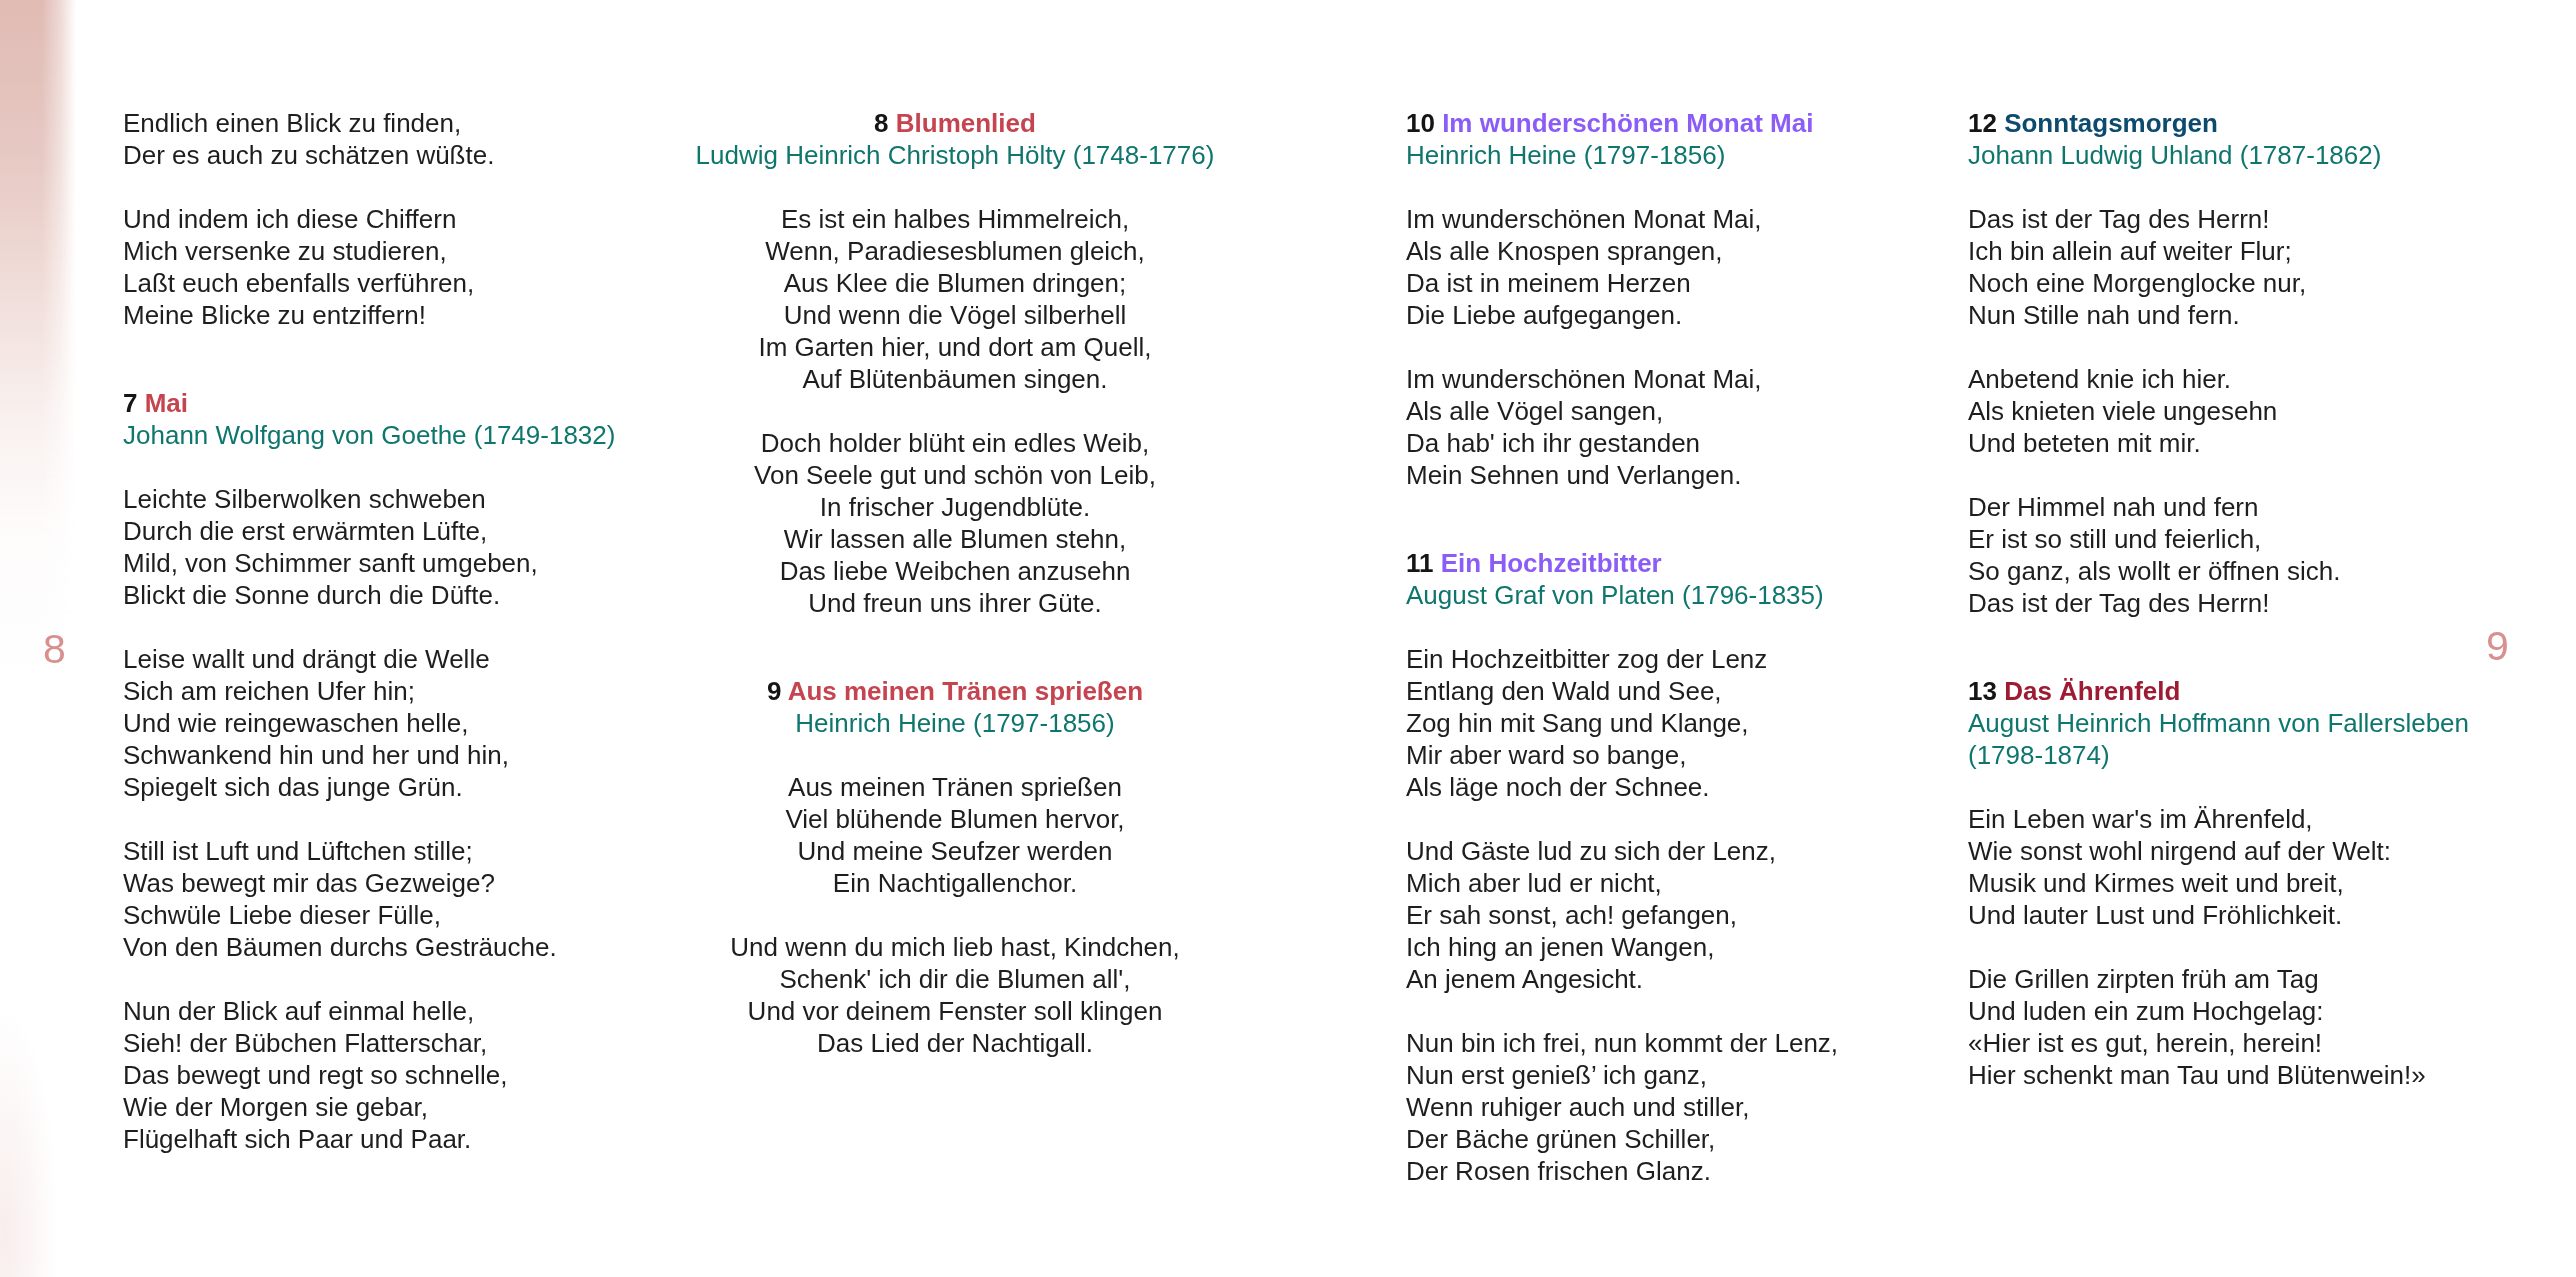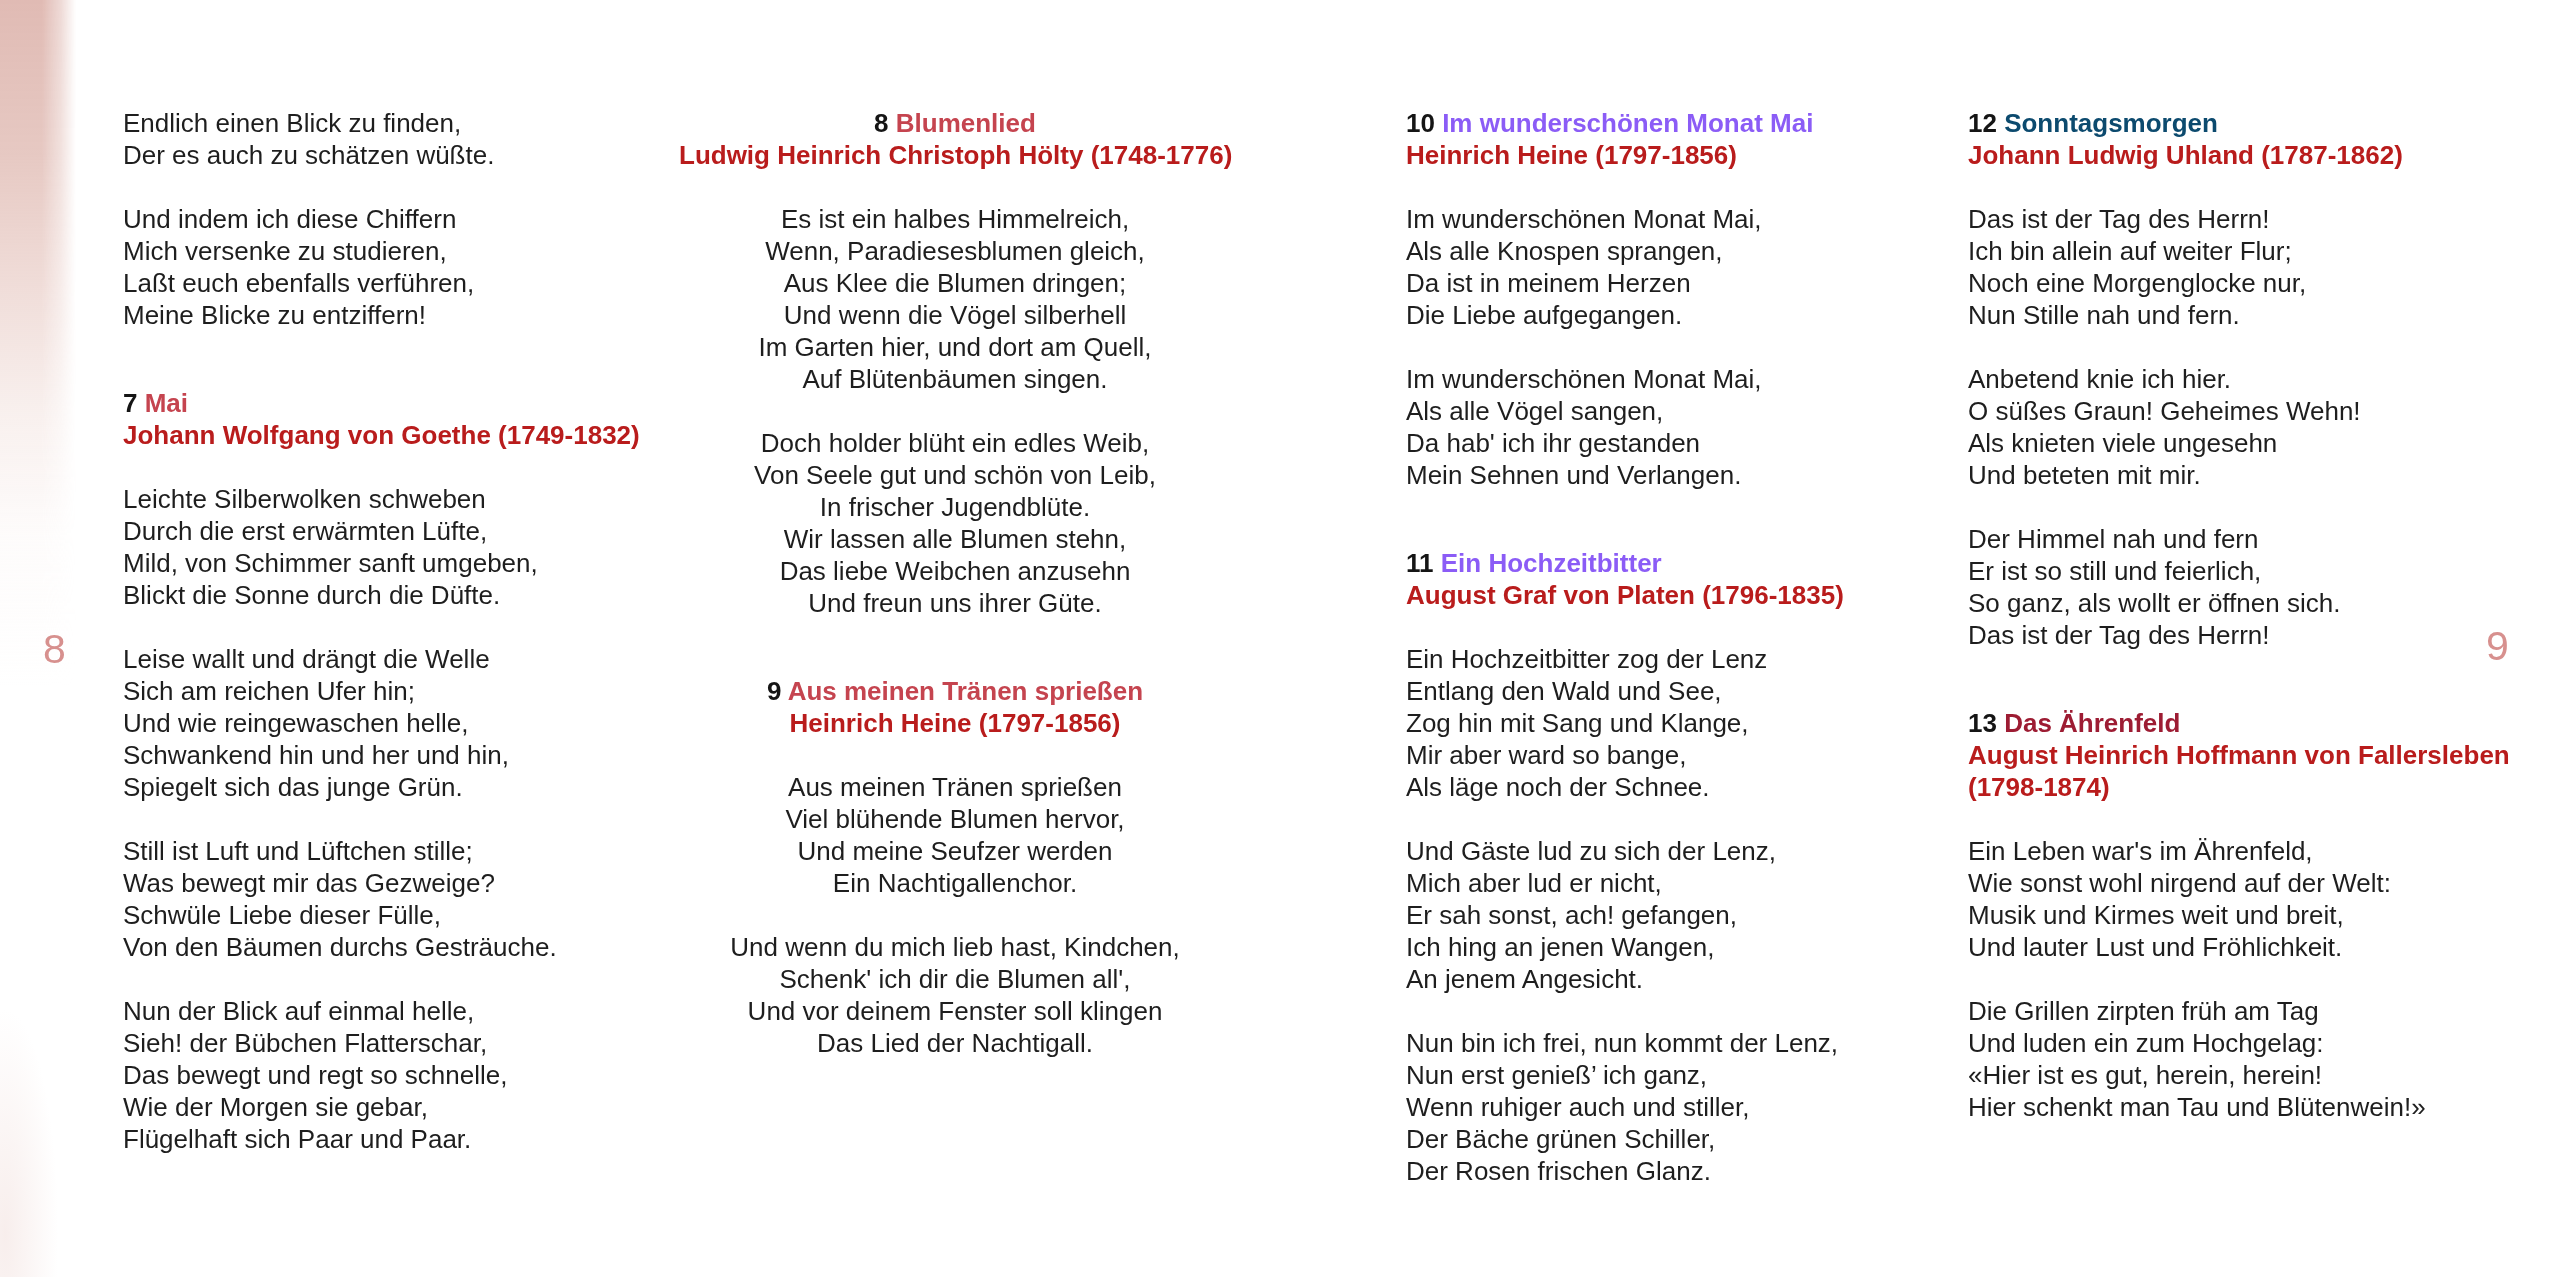--- a/index.html
+++ b/index.html
@@ -60,7 +60,7 @@
 
   .poem-number { font-weight: bold; color: #151515; }
   .poem-title  { font-weight: bold; }
-  .poem-author { color: #b91c1c; font-weight: bold; }
+  .poem-author { color: #0f766e; }
   .verse-line  { }
 </style>
 </head>

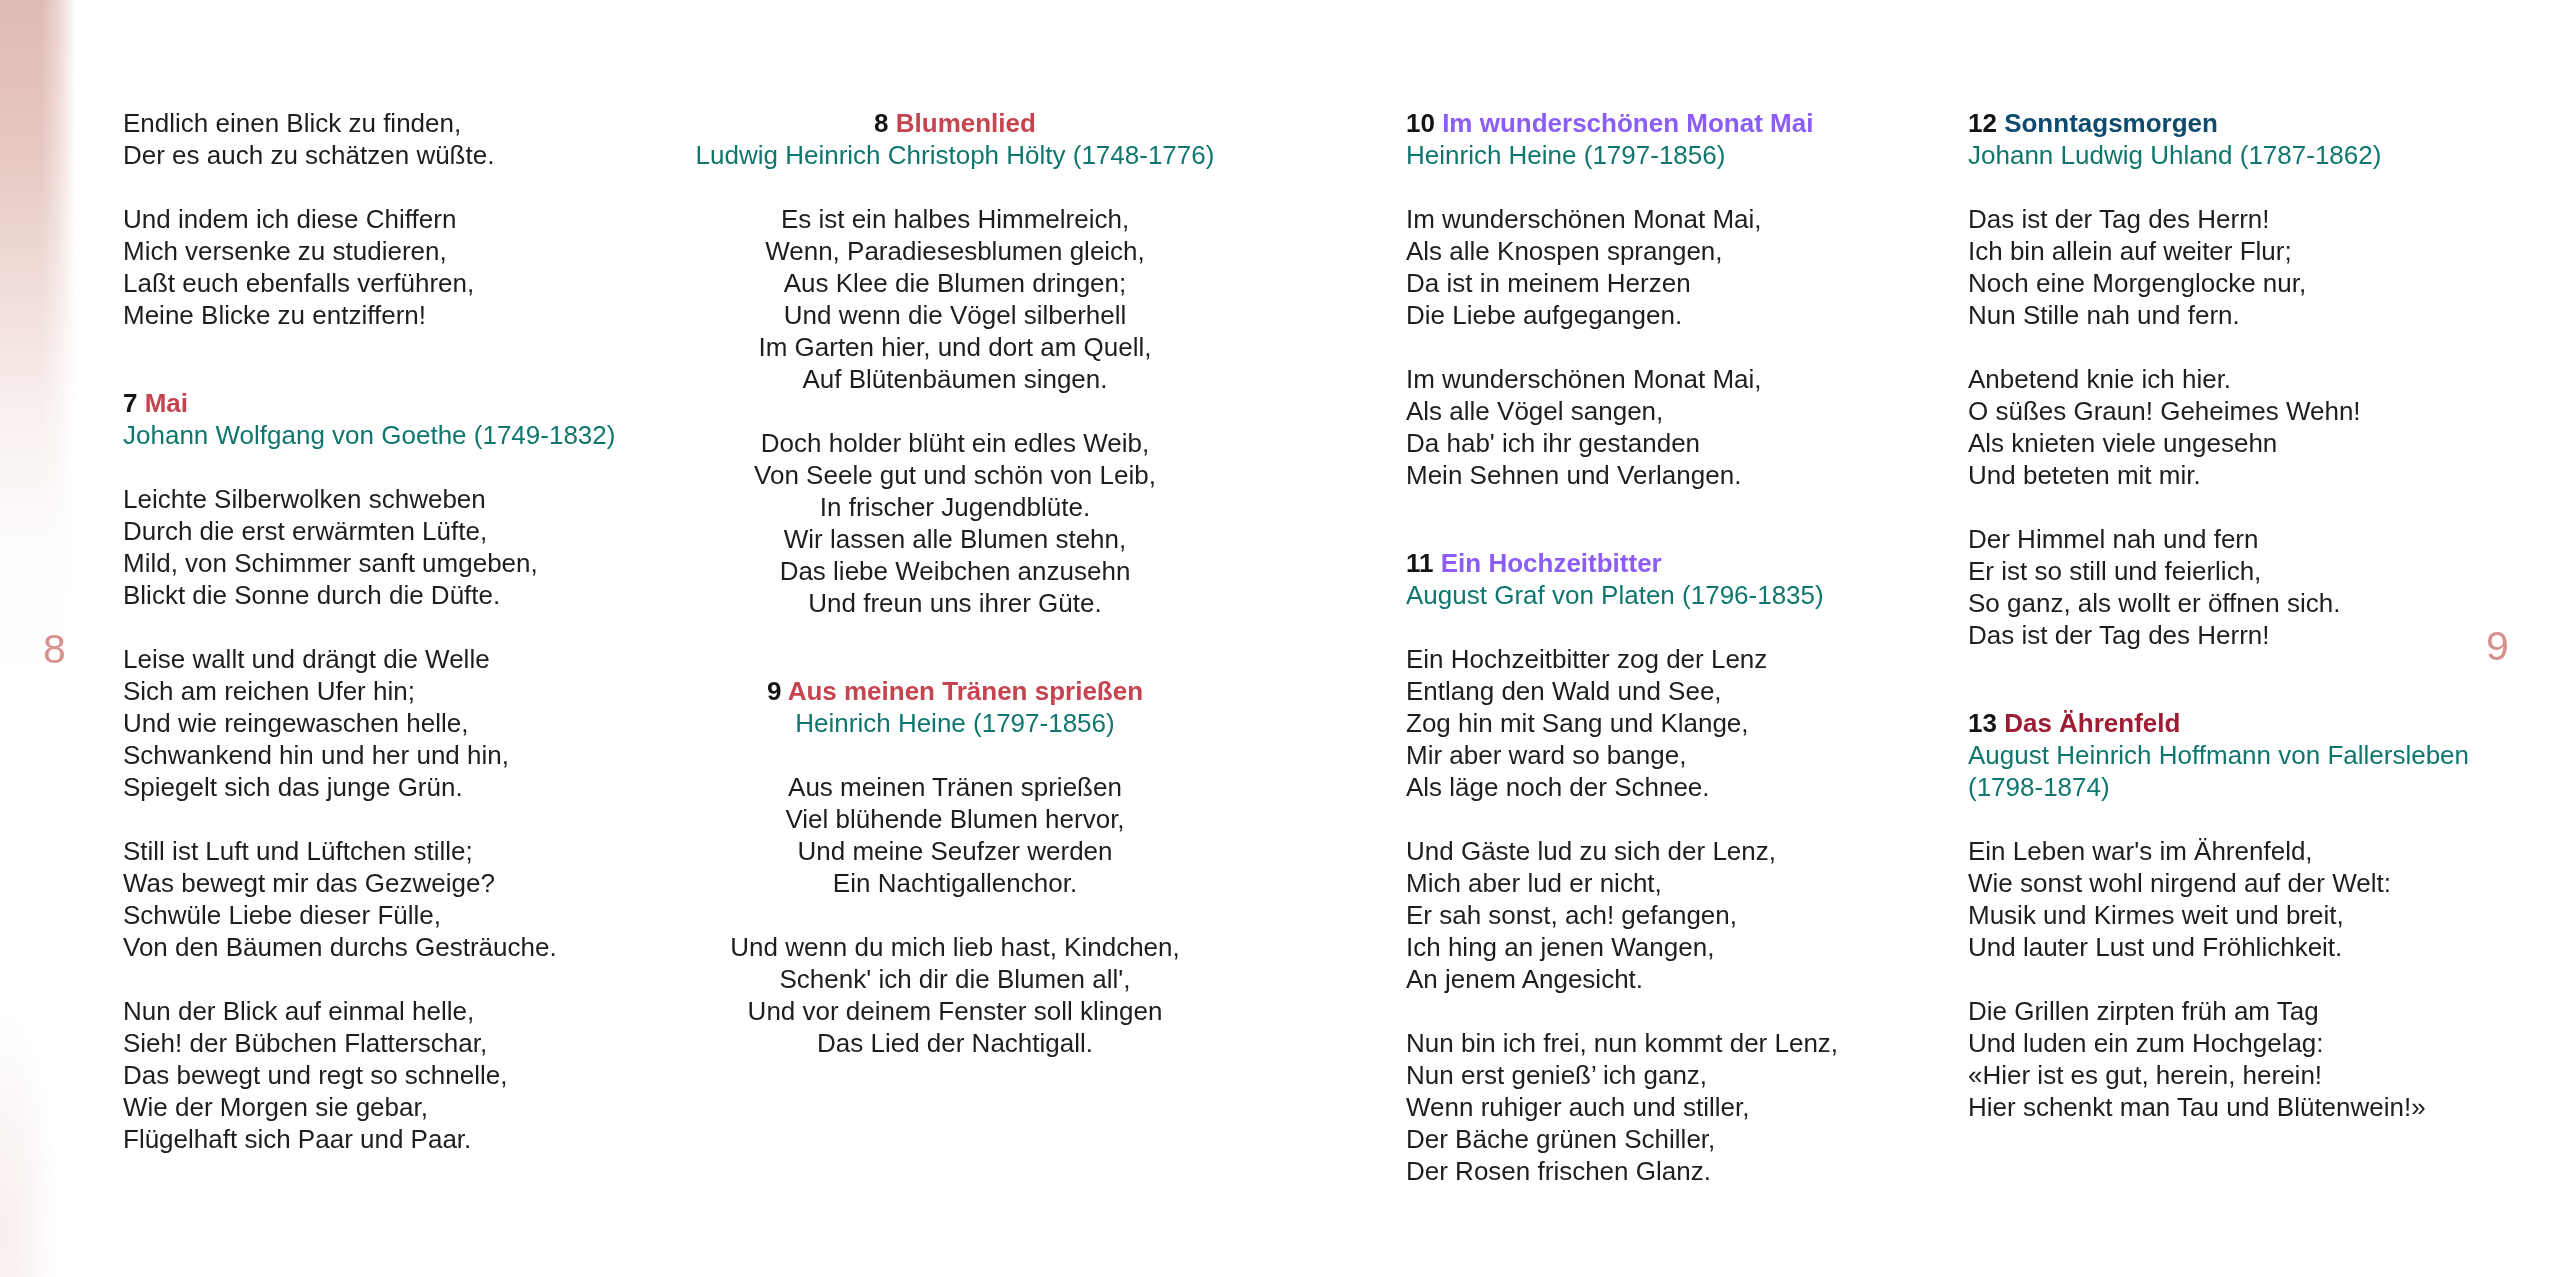--- a/index.html
+++ b/index.html
@@ -208,7 +208,6 @@
     </div>
     <div class="stanza">
       <div class="verse-line">Anbetend knie ich hier.</div>
-      <div class="verse-line">O süßes Graun! Geheimes Wehn!</div>
       <div class="verse-line">Als knieten viele ungesehn</div>
       <div class="verse-line">Und beteten mit mir.</div>
     </div>

